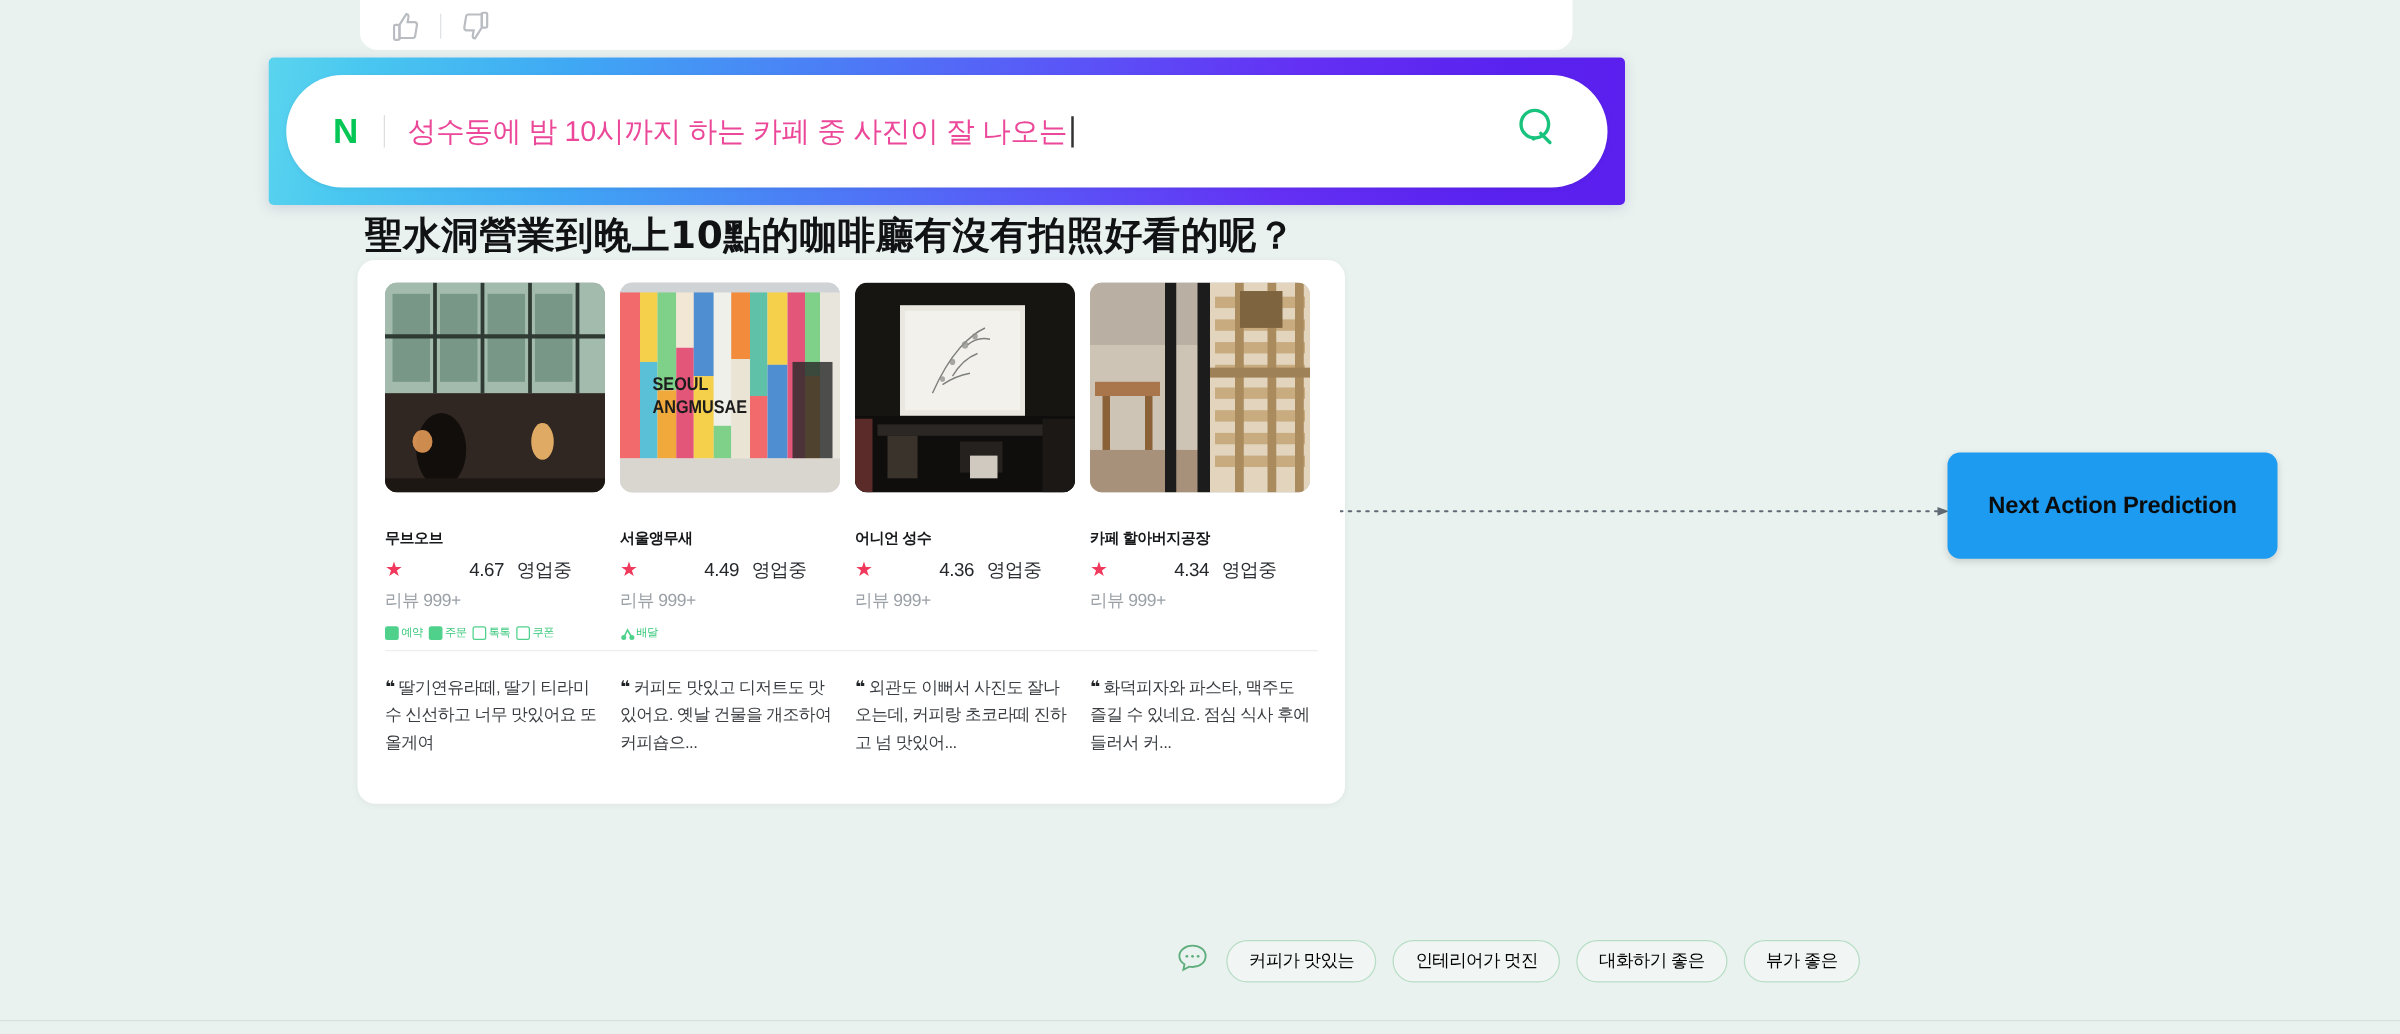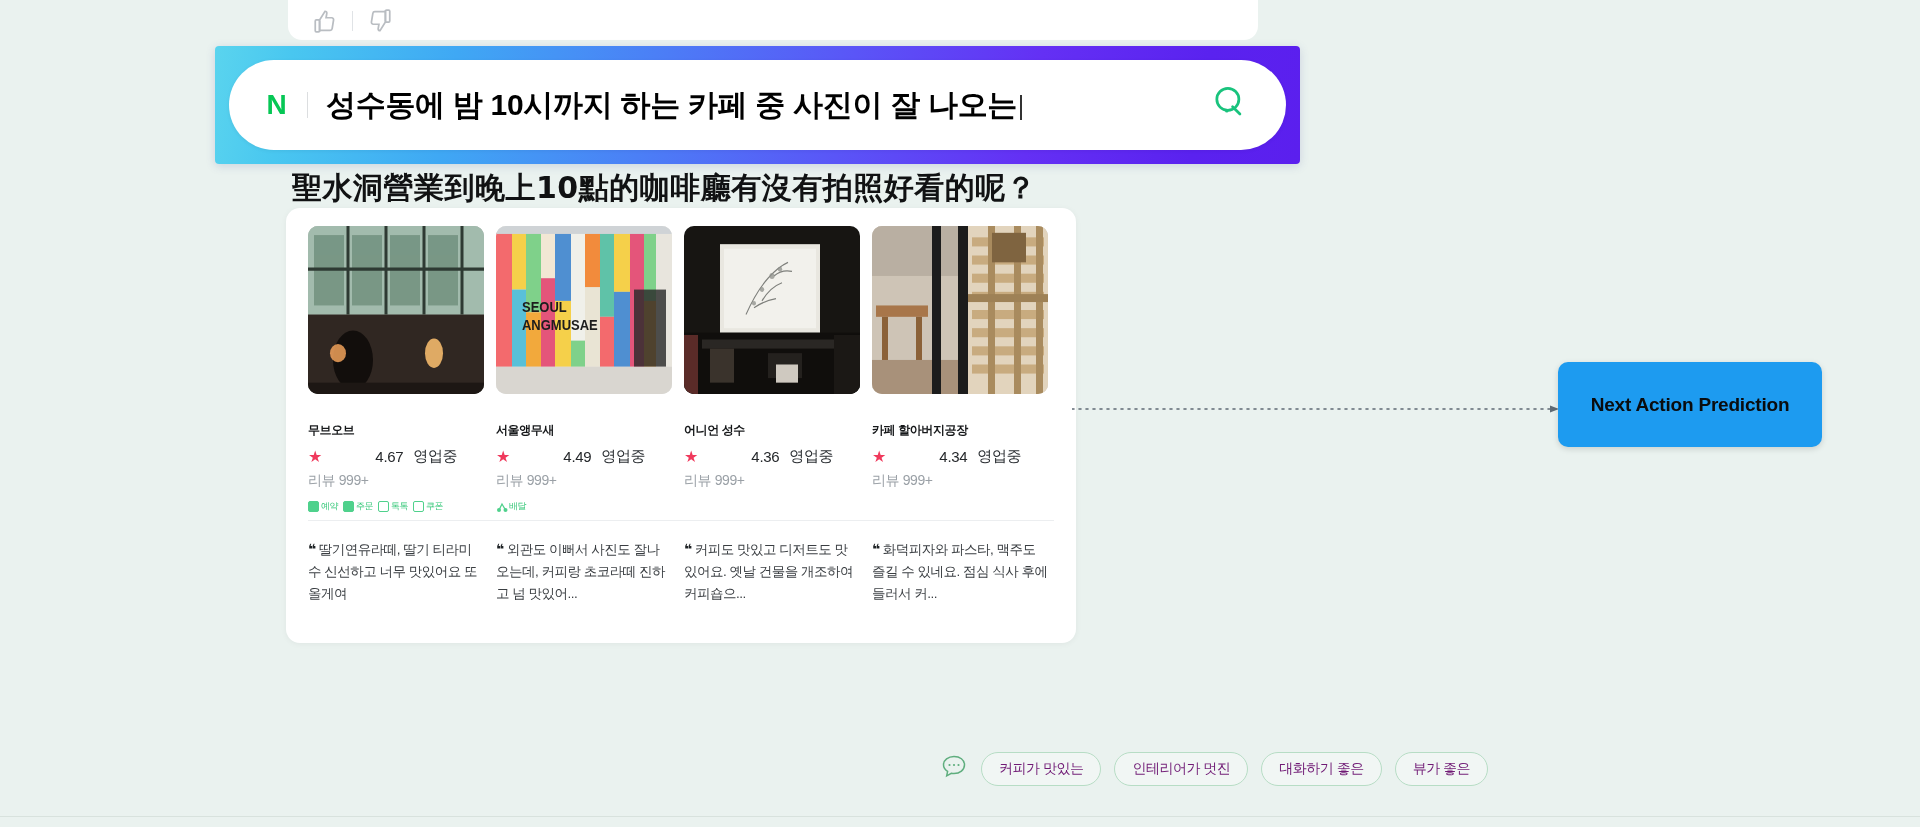--- a/index.html
+++ b/index.html
@@ -62,9 +62,9 @@
   }
   .n-sep { width: 1px; height: 26px; background: #dcdee0; margin: 0 18px 0 16px; flex:0 0 auto;}
   .query-text {
-    font-size: 30px;
-    color: #000000;
-    font-weight: 700;
+    font-size: 23px;
+    color: #ec4899;
+    font-weight: 400;
     white-space: nowrap;
     letter-spacing: -0.3px;
   }

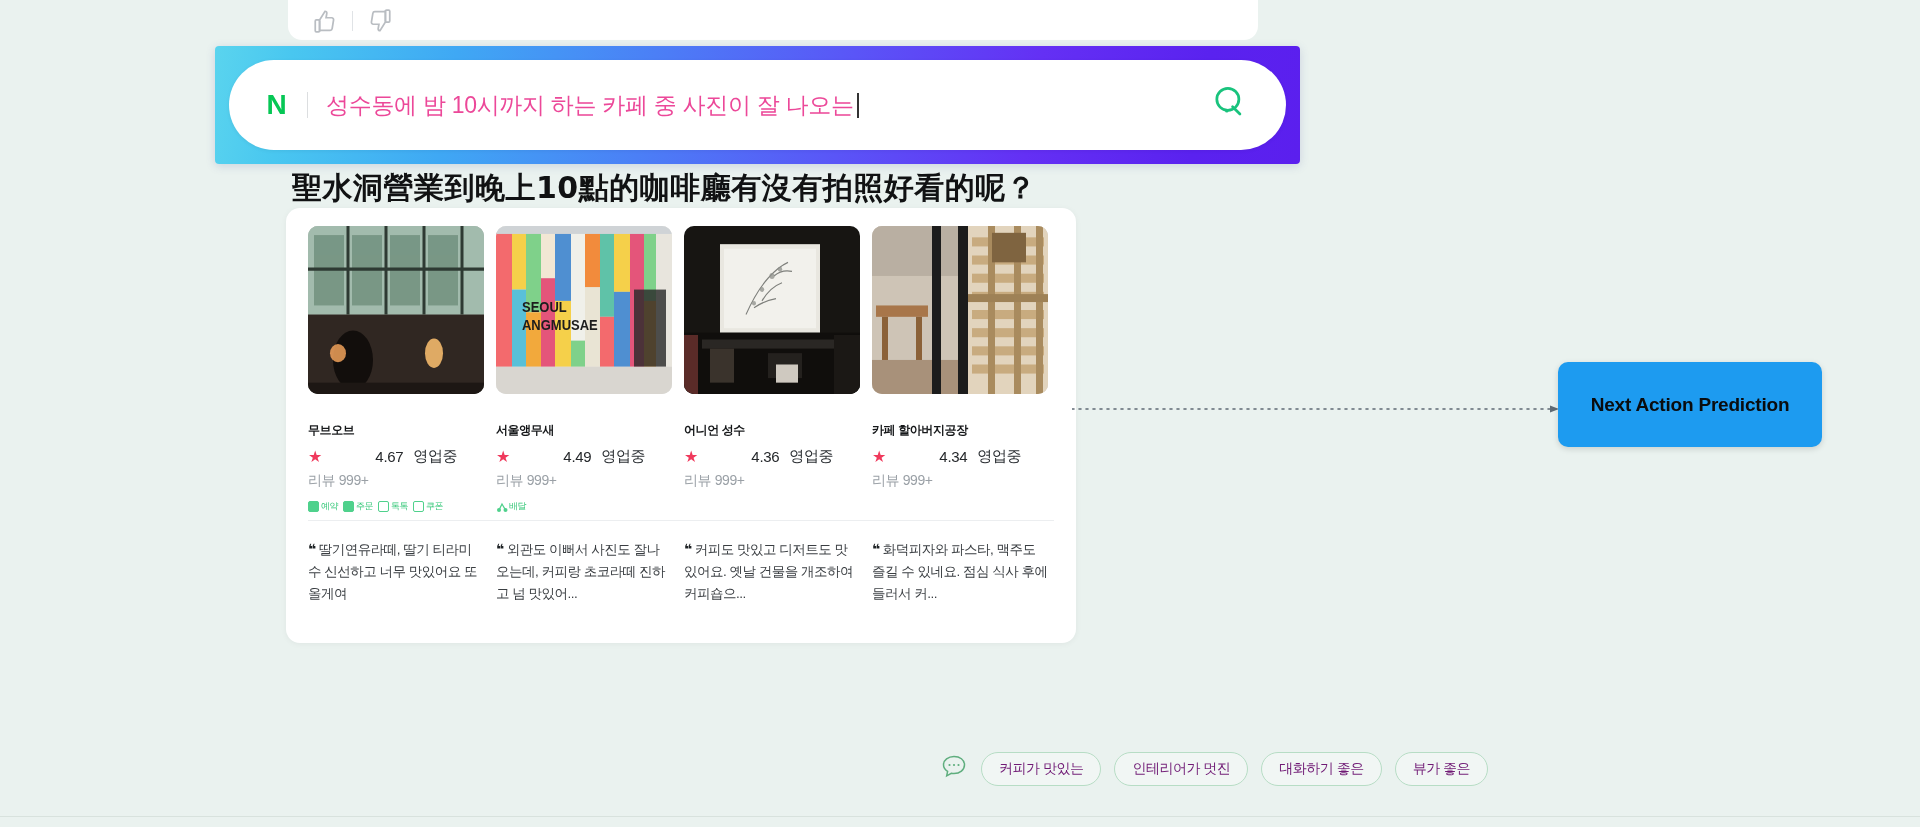--- a/index.html
+++ b/index.html
@@ -479,8 +479,8 @@
 
   <div class="quotes-row">
     <div class="quote-cell"><span class="qmark">❝</span><span>딸기연유라떼, 딸기 티라미수 신선하고 너무 맛있어요 또올게여</span></div>
+    <div class="quote-cell"><span class="qmark">❝</span><span>커피도 맛있고 디저트도 맛있어요. 옛날 건물을 개조하여 커피숍으...</span></div>
     <div class="quote-cell"><span class="qmark">❝</span><span>외관도 이뻐서 사진도 잘나오는데, 커피랑 초코라떼 진하고 넘 맛있어...</span></div>
-    <div class="quote-cell"><span class="qmark">❝</span><span>커피도 맛있고 디저트도 맛있어요. 옛날 건물을 개조하여 커피숍으...</span></div>
     <div class="quote-cell"><span class="qmark">❝</span><span>화덕피자와 파스타, 맥주도 즐길 수 있네요. 점심 식사 후에 들러서 커...</span></div>
   </div>
 </div>

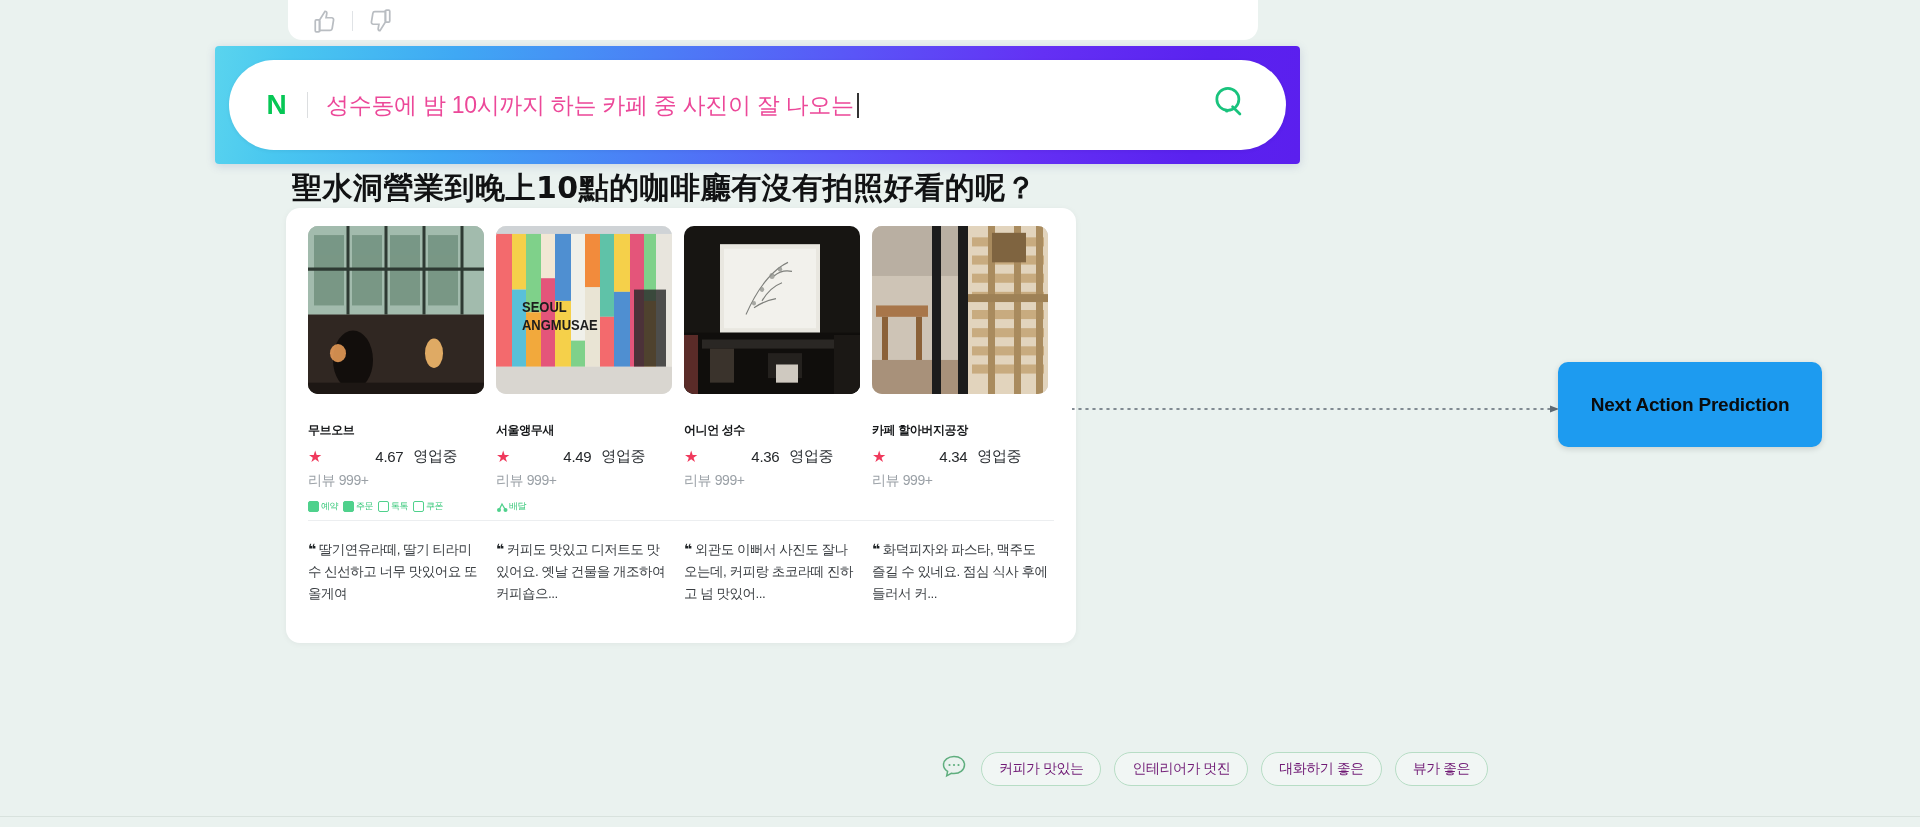--- a/index.html
+++ b/index.html
@@ -230,7 +230,7 @@
     padding: 0 17px;
     display: flex; align-items: center;
     font-size: 14px;
-    color: #701a75;
+    color: #000000;
     letter-spacing: -0.5px;
     background: rgba(255,255,255,0.35);
     white-space: nowrap;

